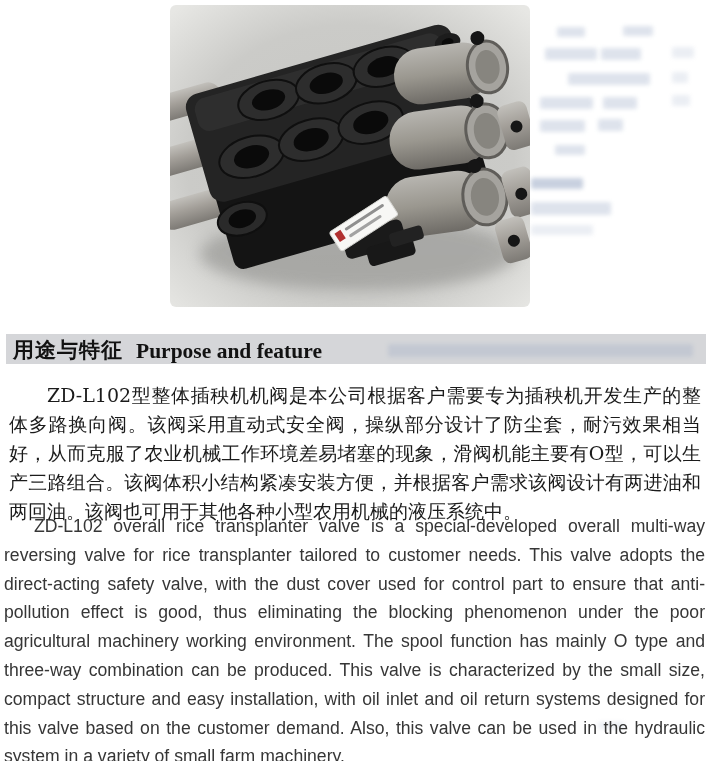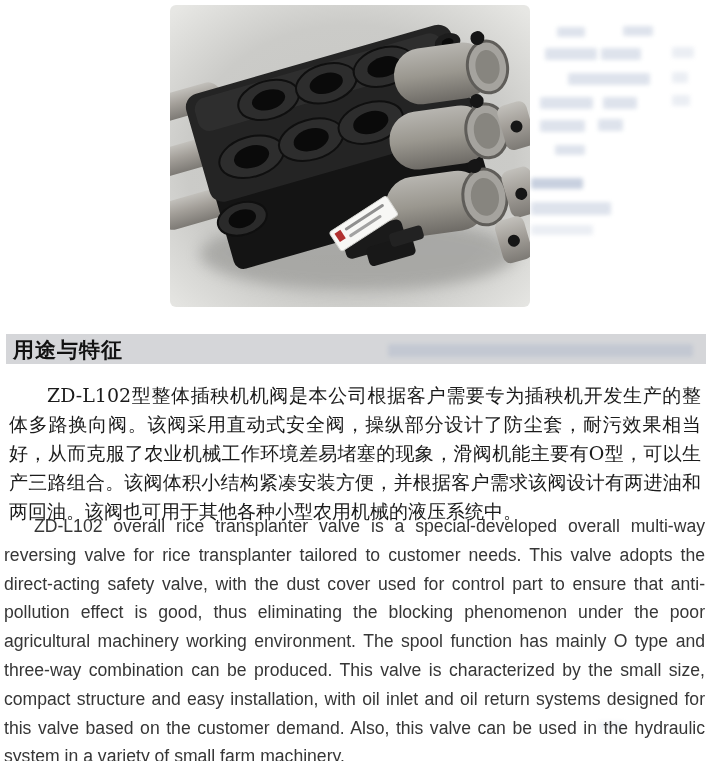--- a/index.html
+++ b/index.html
@@ -234,6 +234,7 @@
 
 <header class="banner">
   <span class="zh">用途与特征</span>
+  <span class="en">Purpose and feature</span>
   <span class="banner-smudge"></span>
 </header>
 

